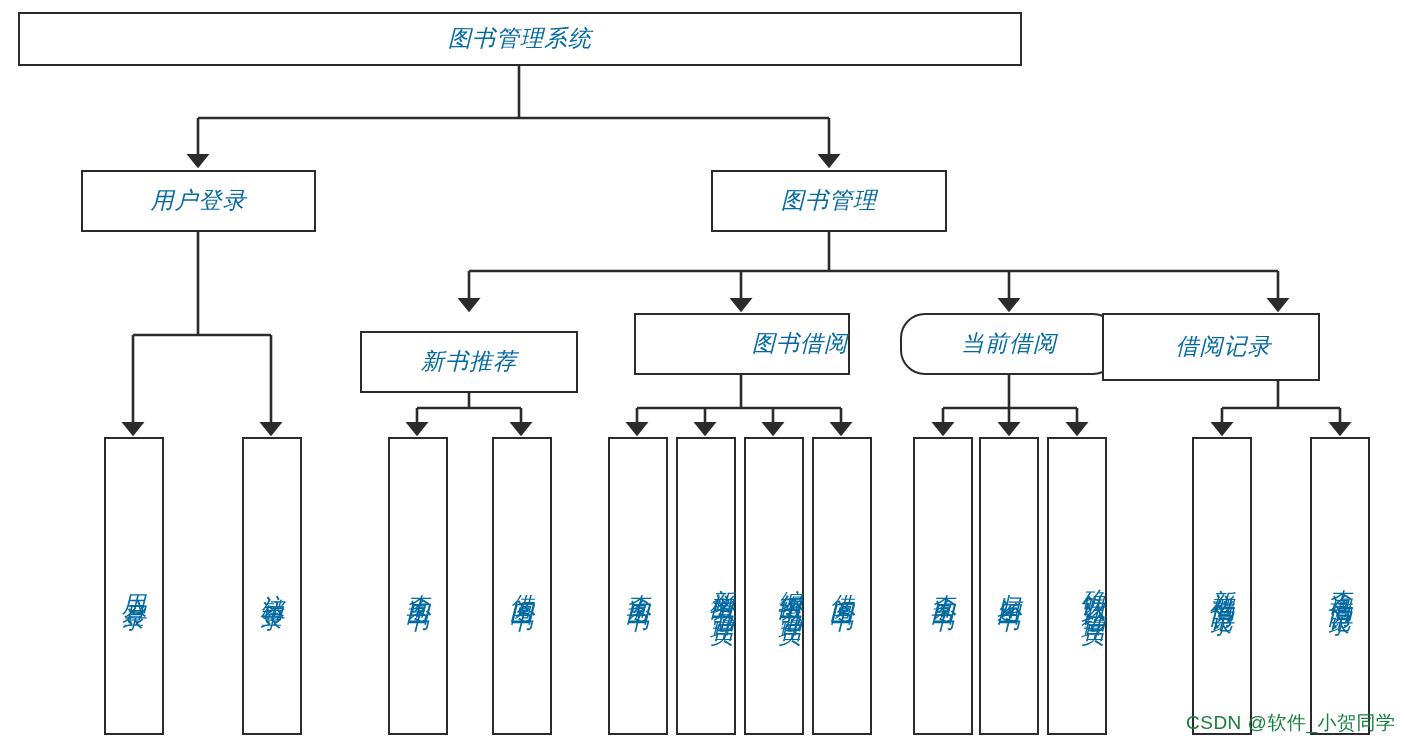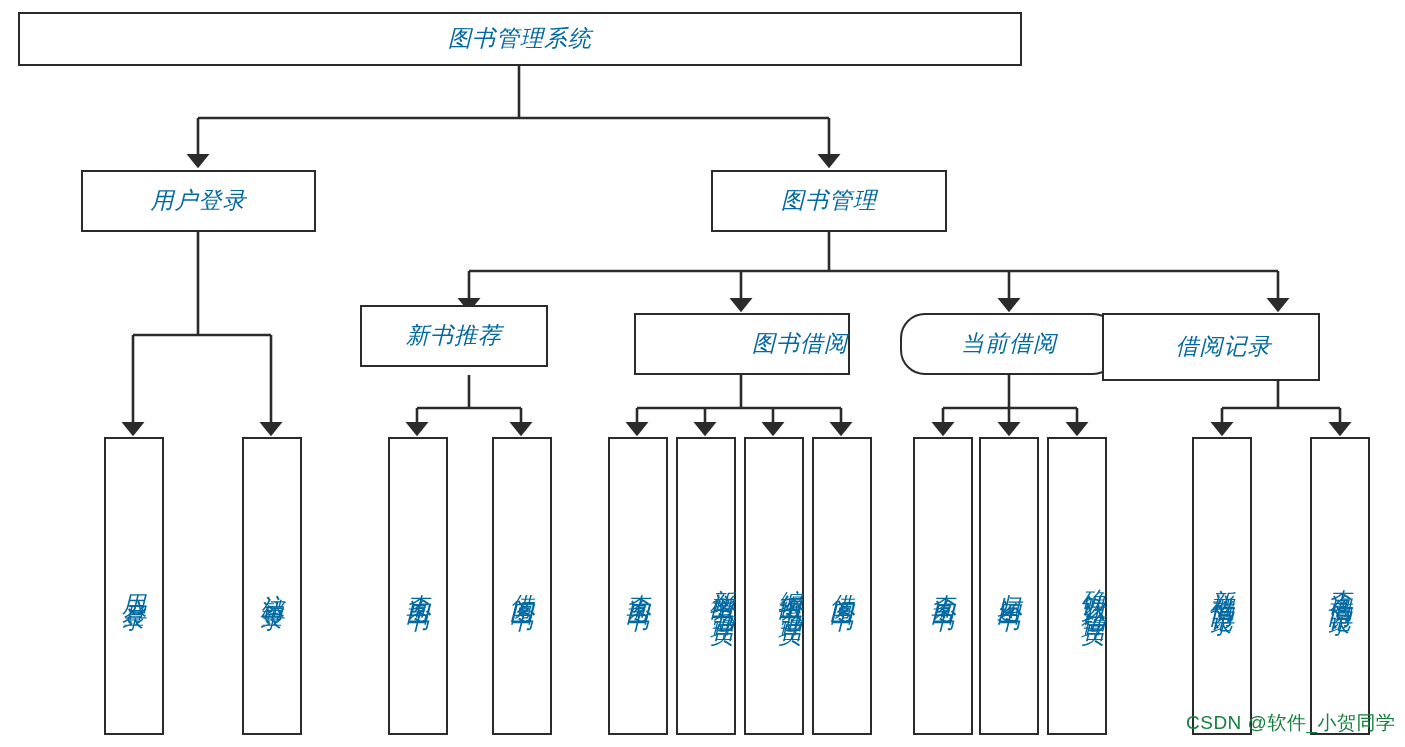--- a/index.html
+++ b/index.html
@@ -131,7 +131,7 @@
     <span>图书管理</span>
   </div>
 
-  <div class="node node-h" style="left:360px; top:305px; width:188px; height:62px;">
+  <div class="node node-h" style="left:360px; top:331px; width:218px; height:62px;">
     <span>新书推荐</span>
   </div>
   <div class="node node-h" style="left:634px; top:313px; width:216px; height:62px;justify-content:flex-end;">

